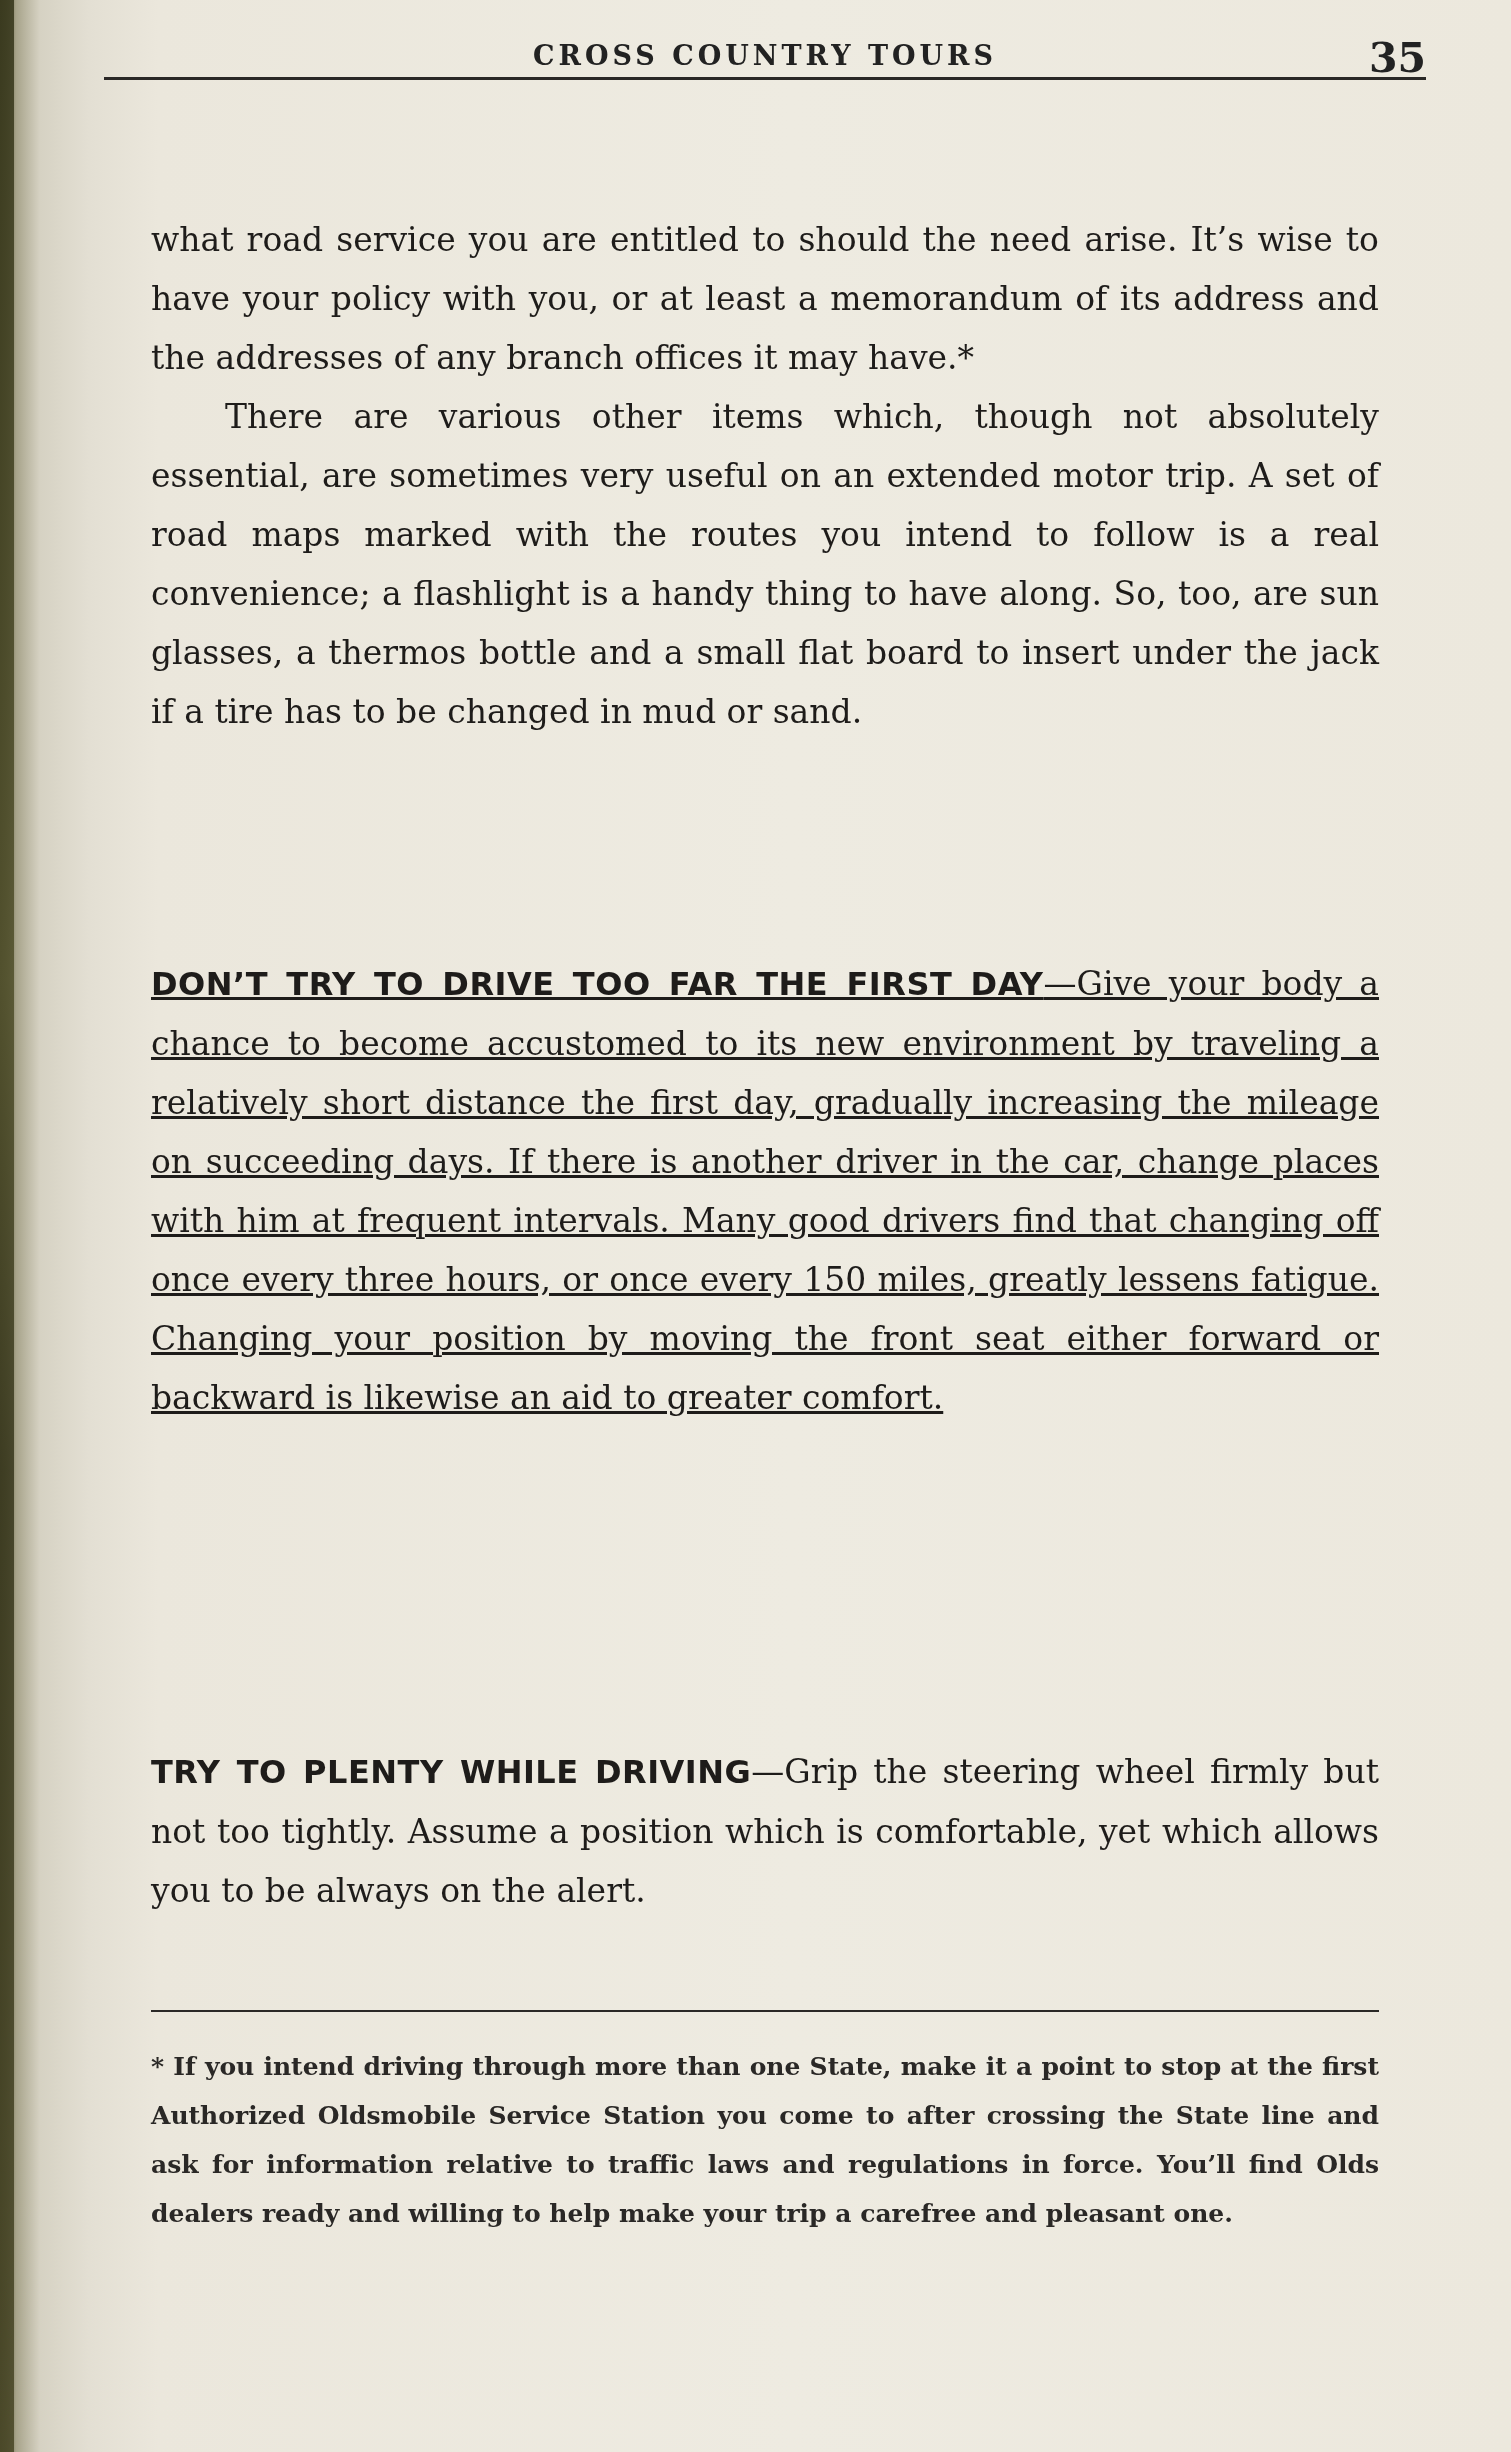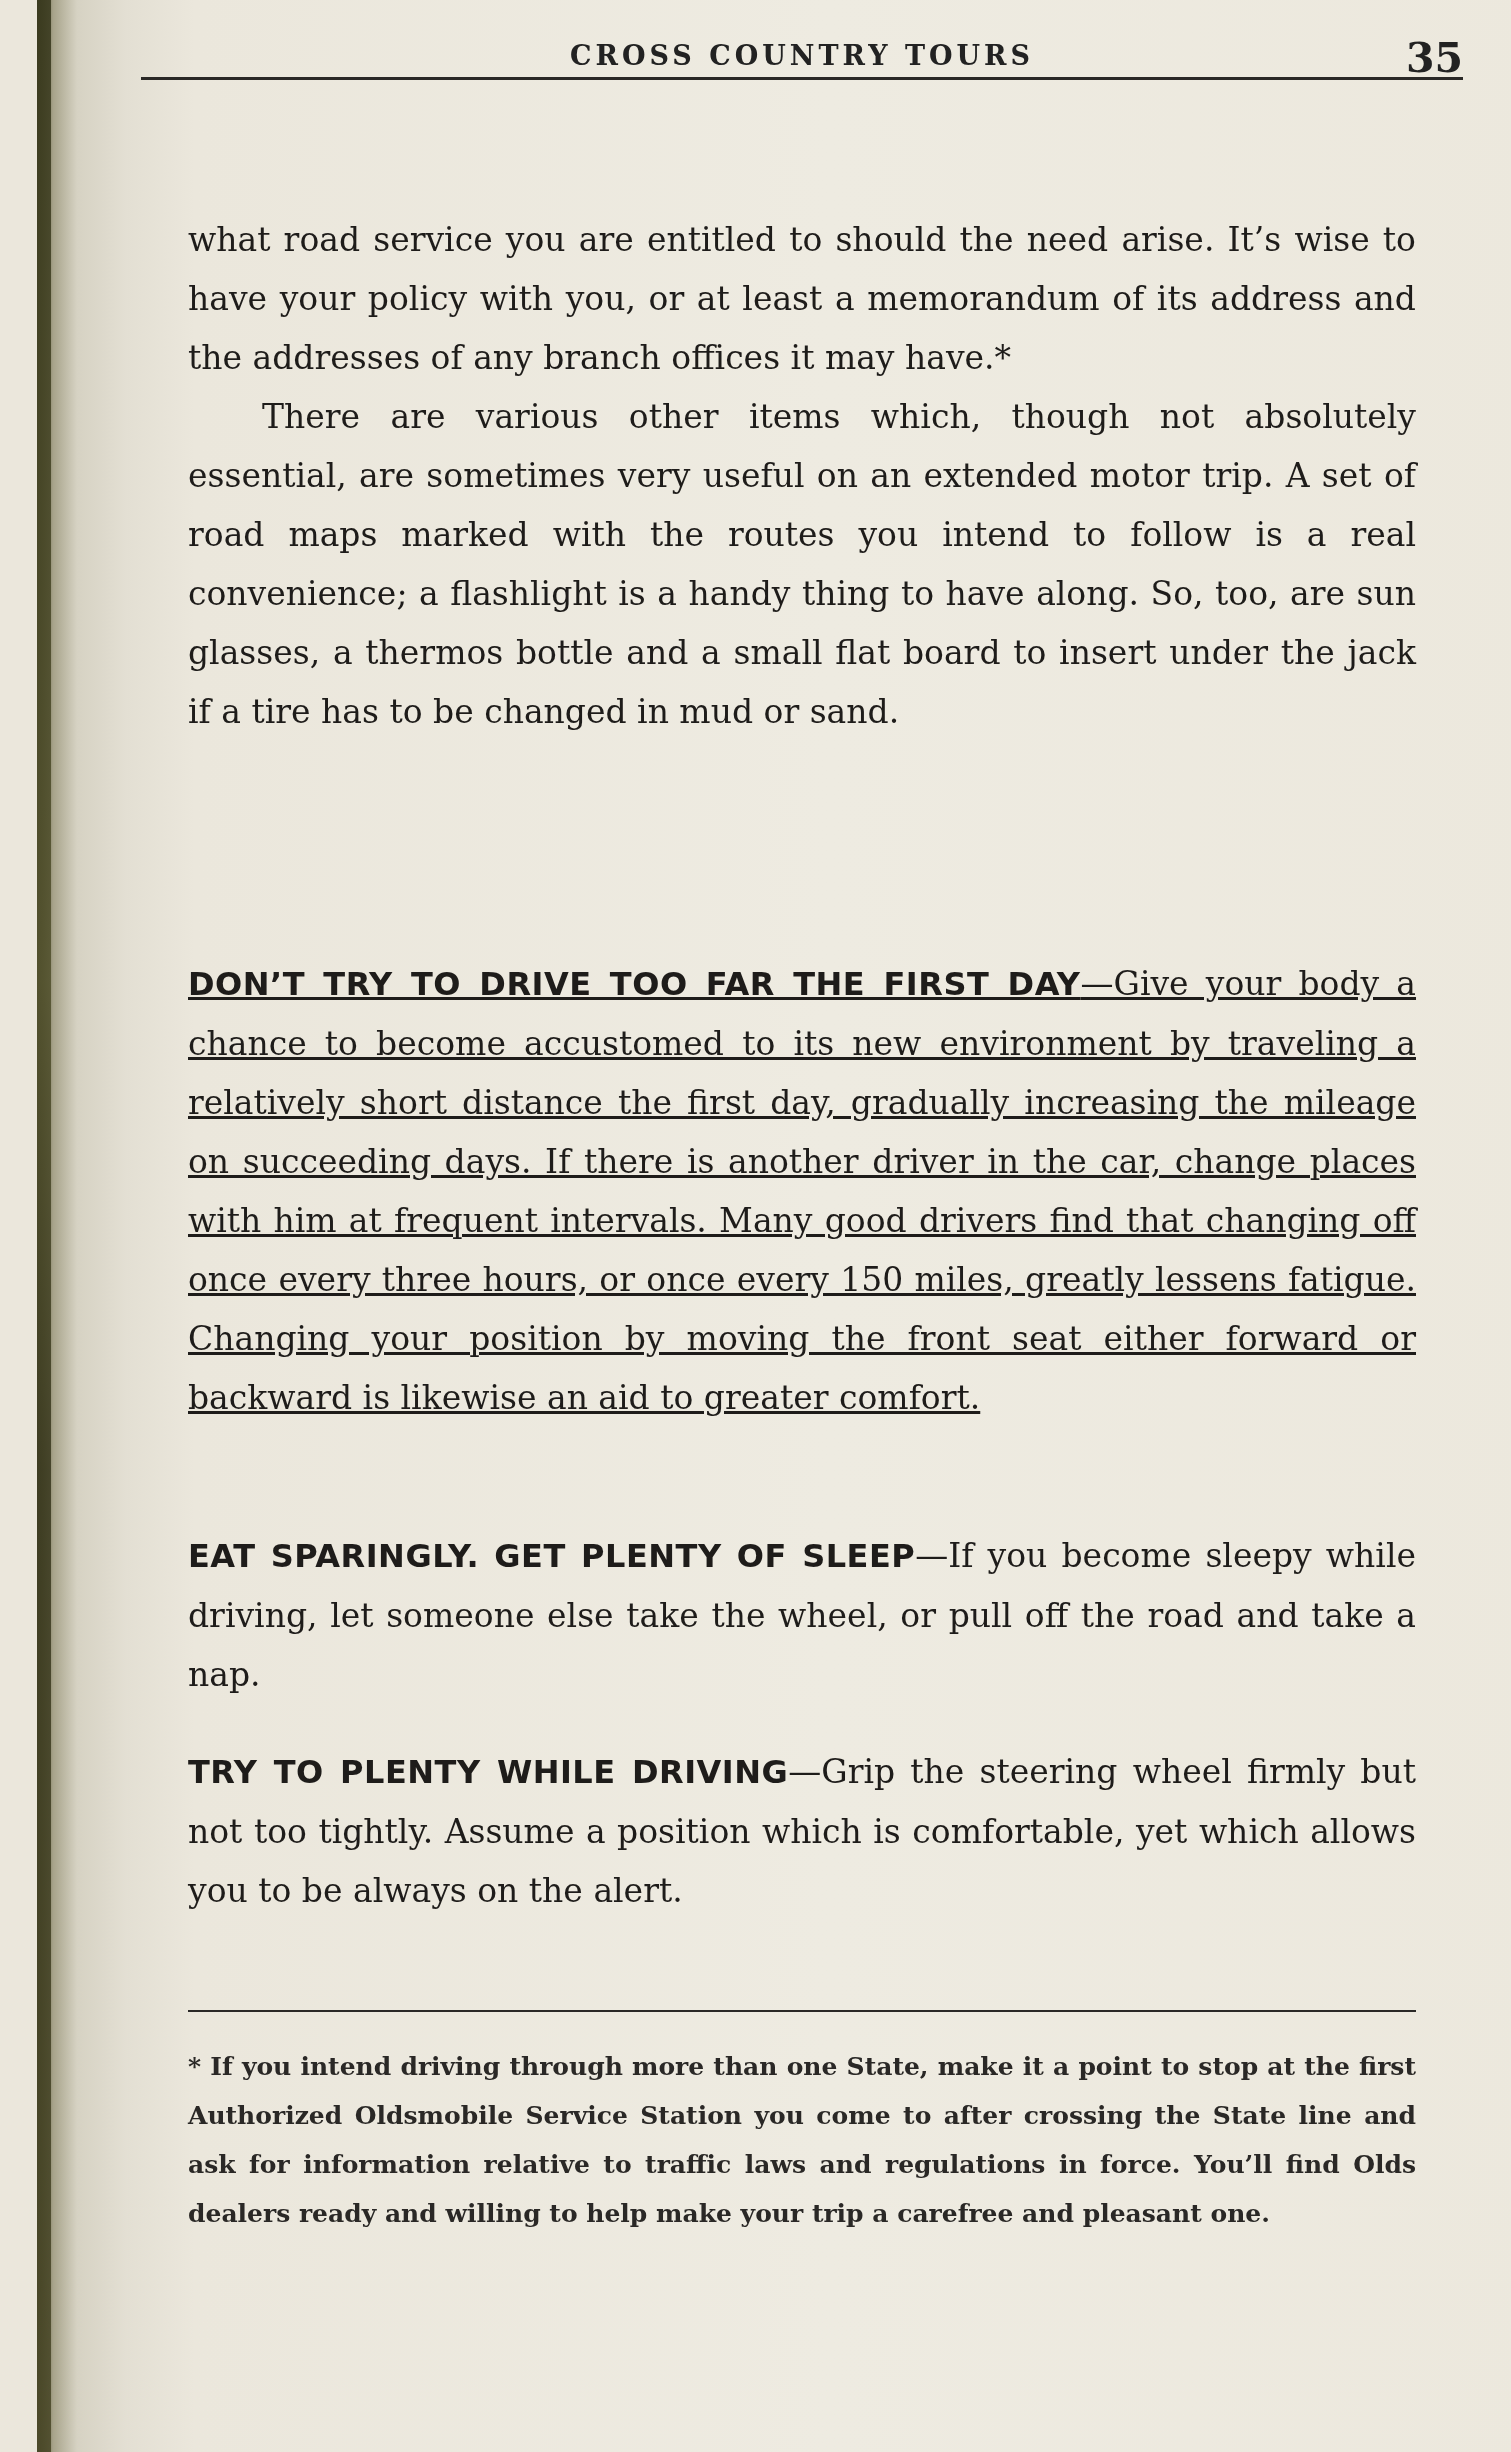--- a/index.html
+++ b/index.html
@@ -12,7 +12,6 @@
   .page {
     position: absolute; inset: 0;
     background: linear-gradient(90deg, #3b3a20 0px, #5b5a3a 6px, #a7a38a 16px, #d6d2c3 40px, #e3dfd3 89px, #ebe7dc 158px, #eeebe1 792px, #ece8dd 1512px);
-    margin-left: 37px;
   }
   .spine-shadow {
     position: absolute; left: 0; top: 0; width: 14px; height: 2452px;

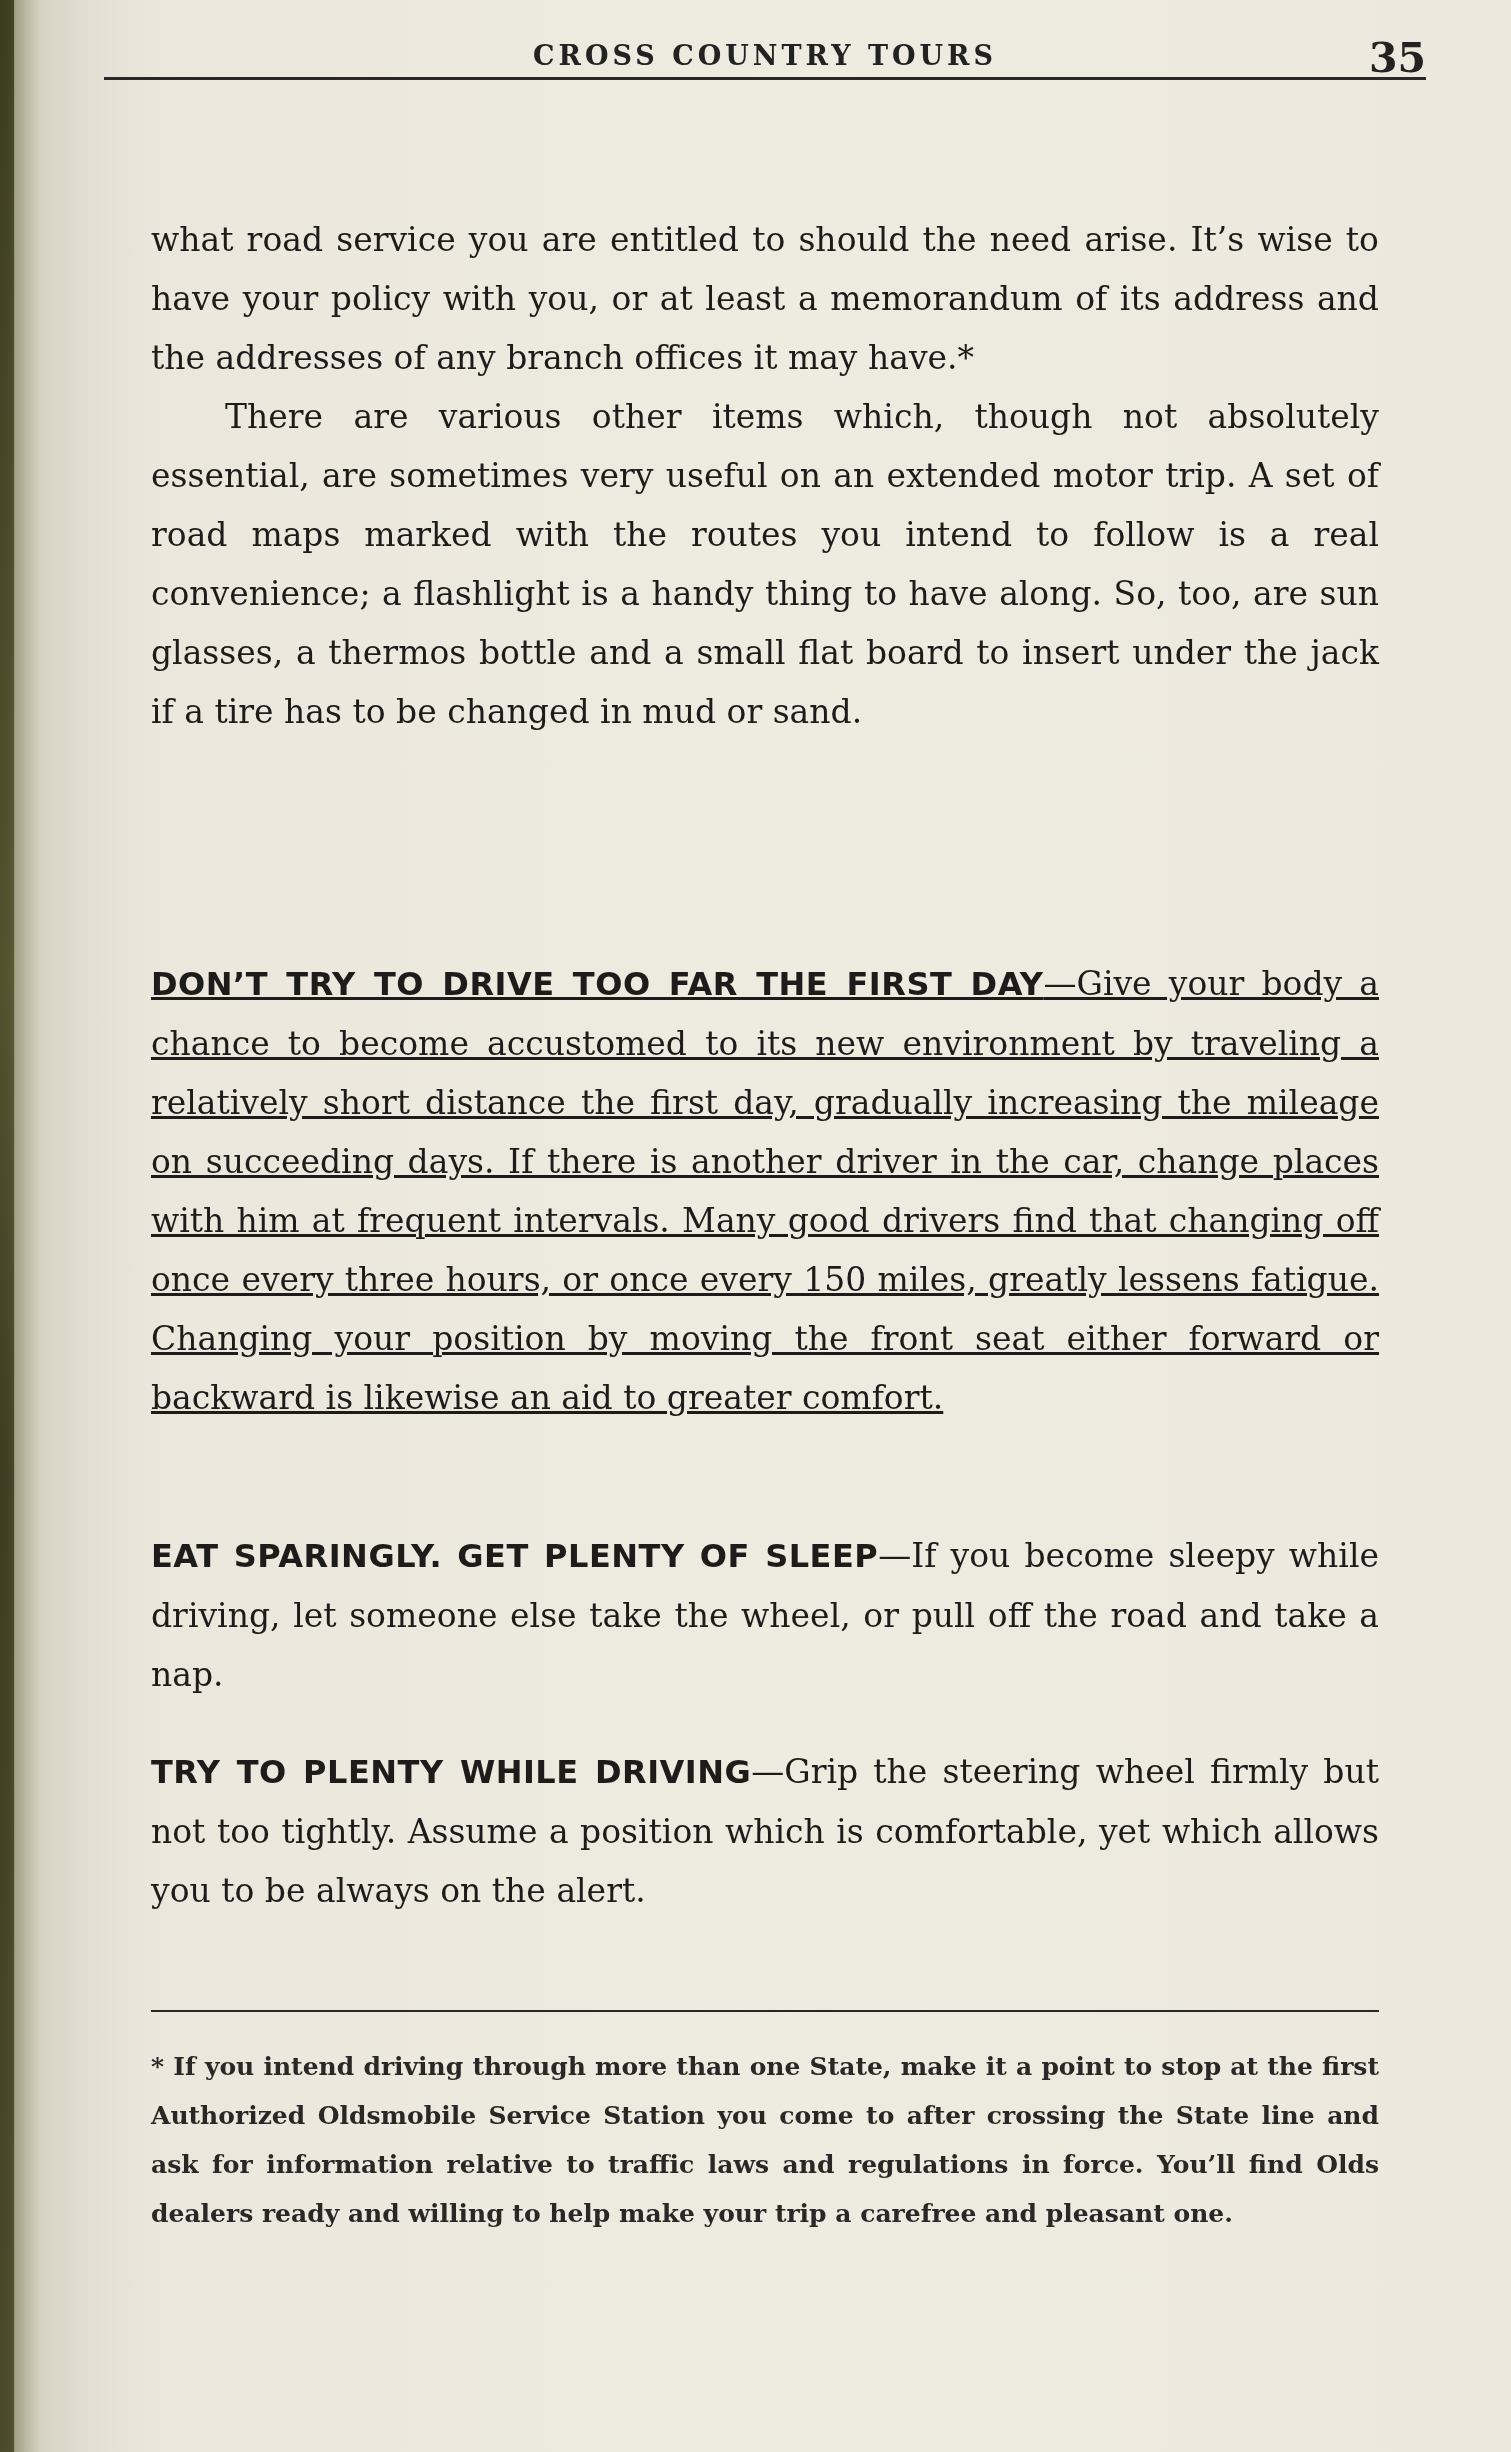--- a/index.html
+++ b/index.html
@@ -73,9 +73,6 @@
     <p class="para"><span class="tip-heading">DON’T TRY TO DRIVE TOO FAR THE FIRST DAY</span><span>—Give your body a chance to become accustomed to its new environment by traveling a relatively short distance the first day, gradually increasing the mileage on succeeding days. If there is another driver in the car, change places with him at frequent intervals. Many good drivers find that changing off once every three hours, or once every 150 miles, greatly lessens fatigue. Changing your position by moving the front seat either forward or backward is likewise an aid to greater comfort.</span></p>
   </div>
 
-  <div class="body-text" style="top:1526px;">
-    <p class="para"><span class="tip-heading">EAT SPARINGLY. GET PLENTY OF SLEEP</span><span>—If you become sleepy while driving, let someone else take the wheel, or pull off the road and take a nap.</span></p>
-  </div>
 
   <div class="body-text" style="top:1742px;">
     <p class="para"><span class="tip-heading">TRY TO PLENTY WHILE DRIVING</span><span>—Grip the steering wheel firmly but not too tightly. Assume a position which is comfortable, yet which allows you to be always on the alert.</span></p>

